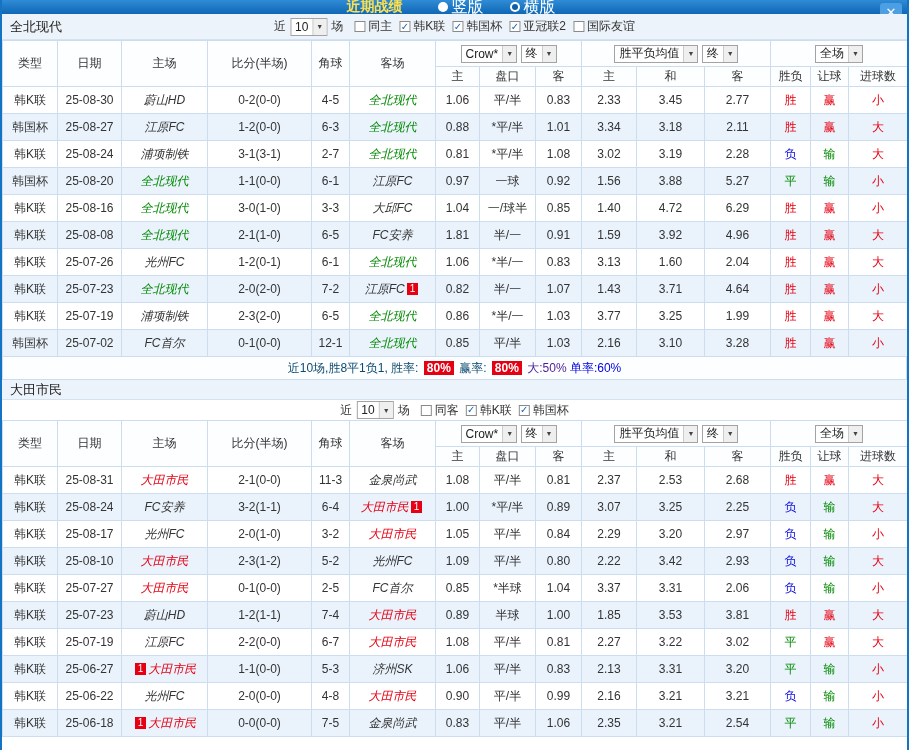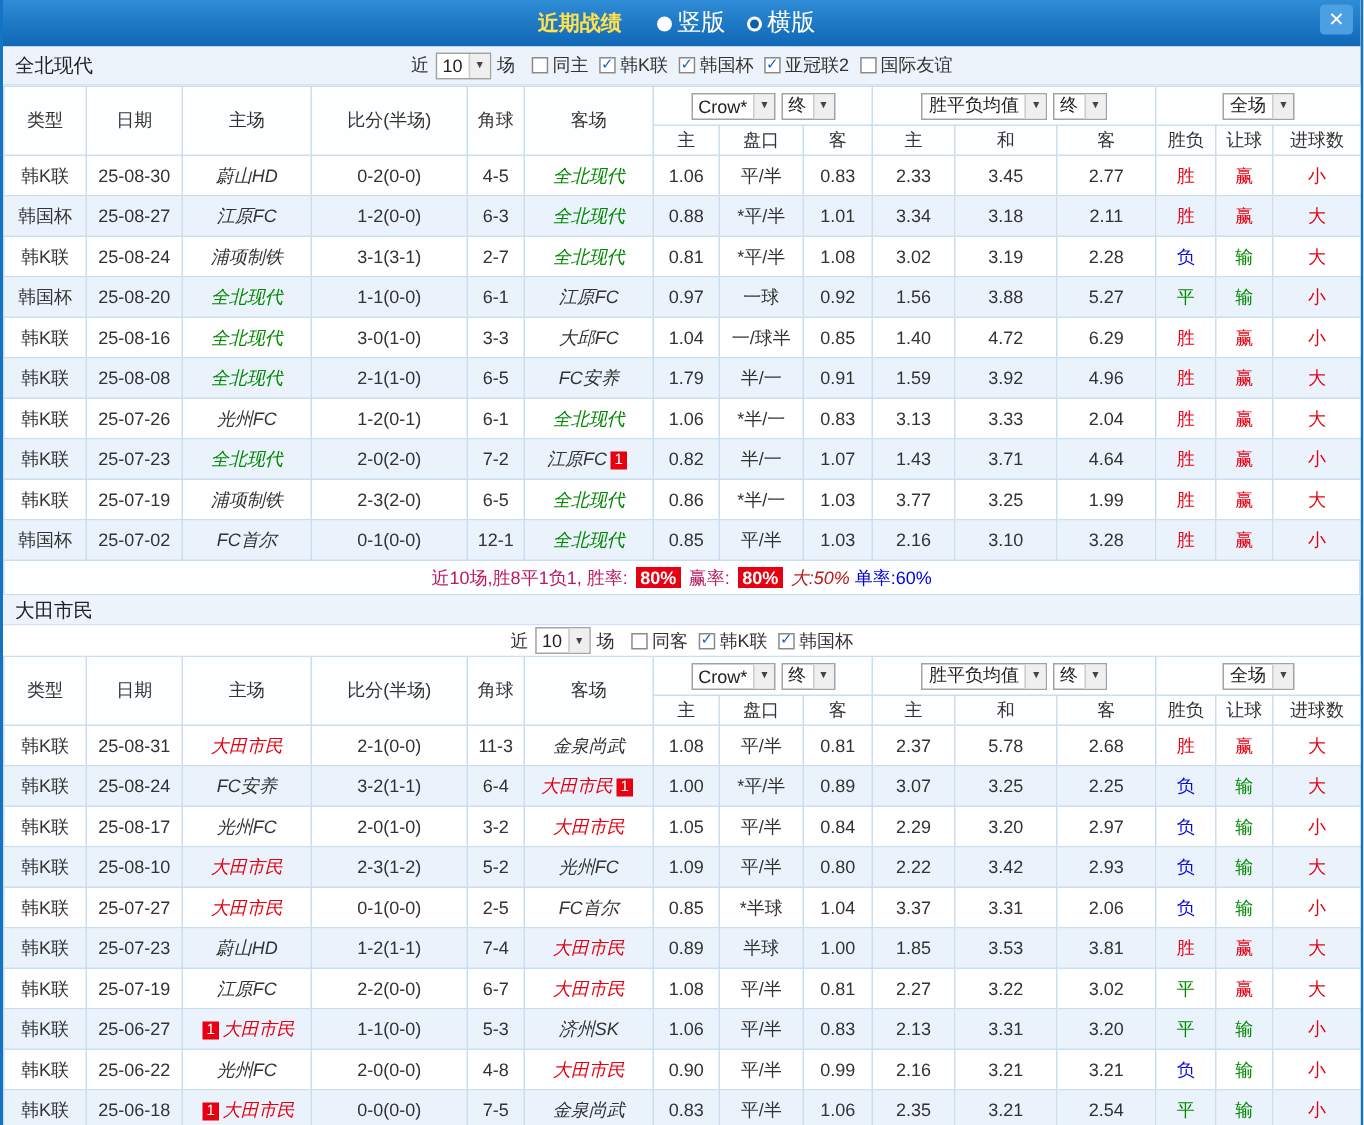--- a/index.html
+++ b/index.html
@@ -11,8 +11,8 @@
   }
   
   .titlebar {
-    height:31px; background:linear-gradient(#2F8CD6,#0F67B5);
-    display:flex; align-items:center; justify-content:center; position:relative;
+    height:14px; background:linear-gradient(#2F8CD6,#0F67B5);
+    display:flex; align-items:center; justify-content:center; position:relative;gap:12px;
   }
   .tb-title { color:#FFE14D; font-weight:bold; font-size:14px; margin-right:16px; }
   .radio { color:#fff; font-size:16px; display:inline-flex; align-items:center; gap:4px; margin:0 7px; cursor:pointer; }

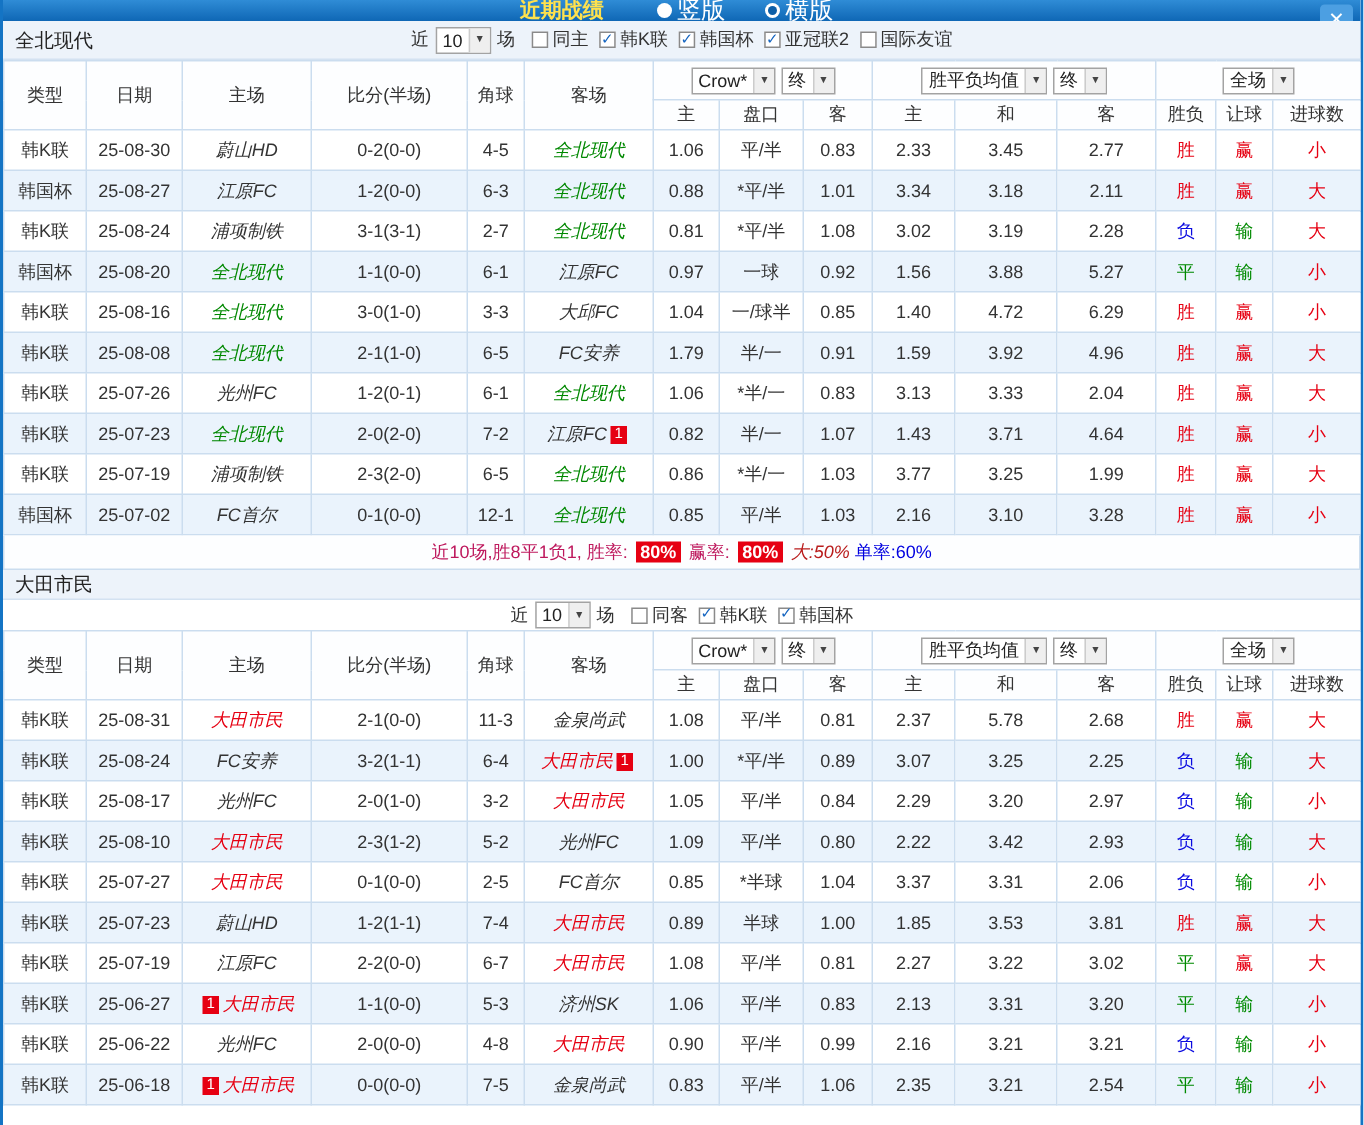--- a/index.html
+++ b/index.html
@@ -292,7 +292,7 @@
           <td class="score">2-1(1-0)</td>
           <td>6-5</td>
           <td><span class="tn">FC安养</span></td>
-          <td>1.79</td>
+          <td>1.81</td>
           <td>半/一</td>
           <td>0.91</td>
           <td>1.59</td>

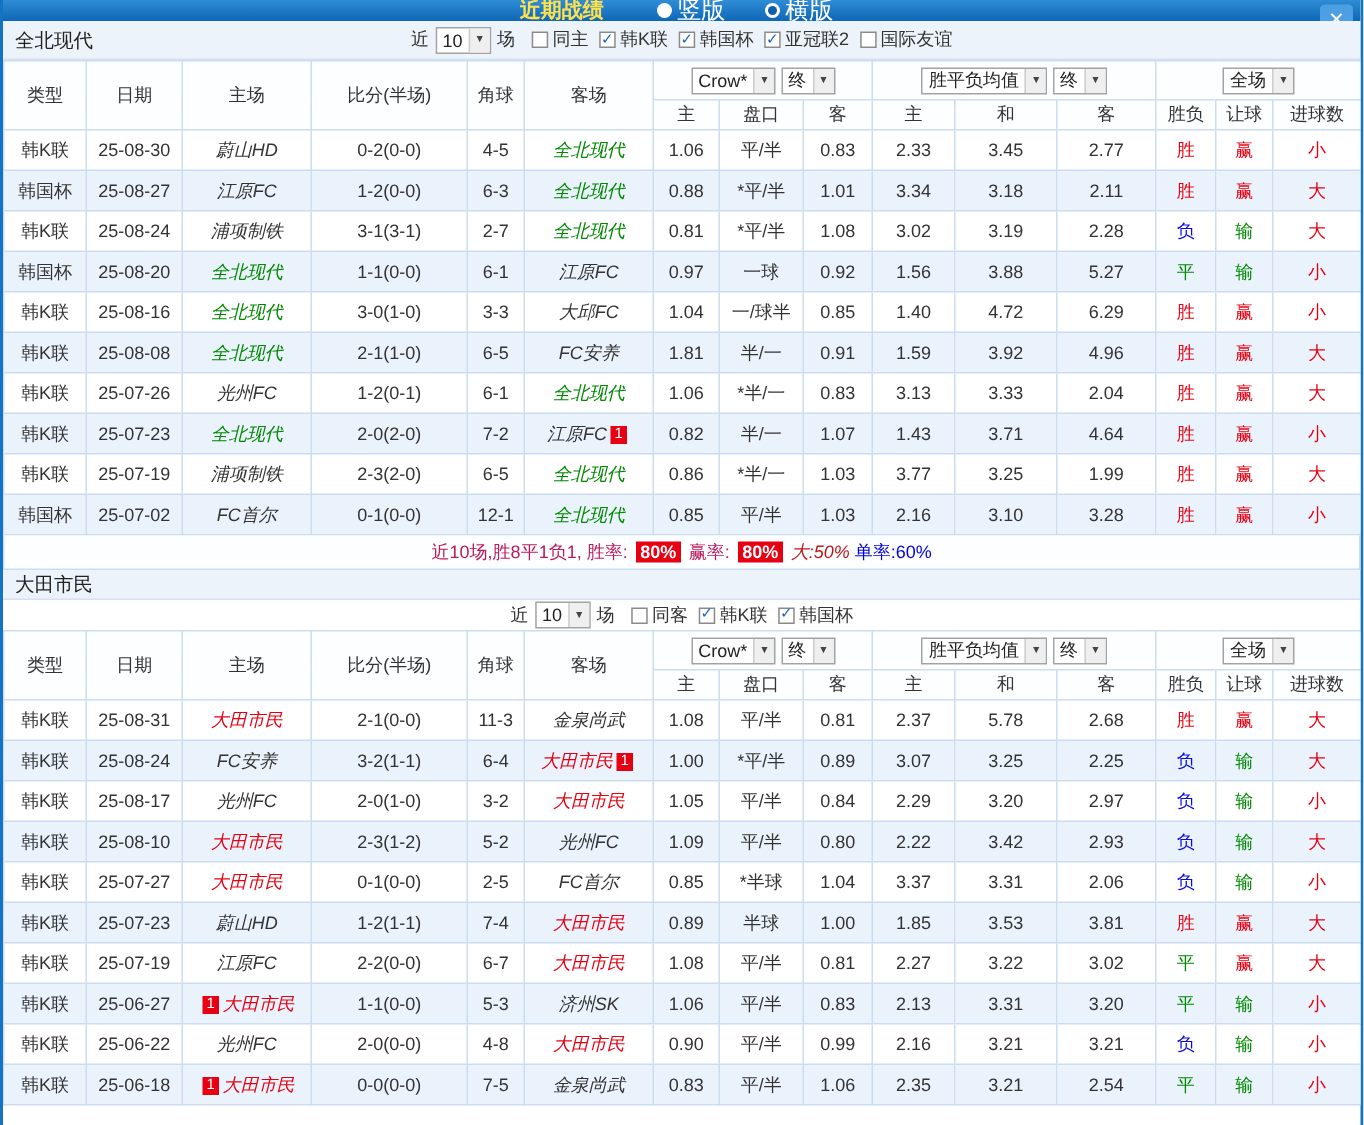--- a/index.html
+++ b/index.html
@@ -313,7 +313,7 @@
           <td>*半/一</td>
           <td>0.83</td>
           <td>3.13</td>
-          <td>3.33</td>
+          <td>1.60</td>
           <td>2.04</td>
           <td style="color: rgb(230, 0, 18);">胜</td>
           <td style="color: rgb(230, 0, 18);">赢</td>

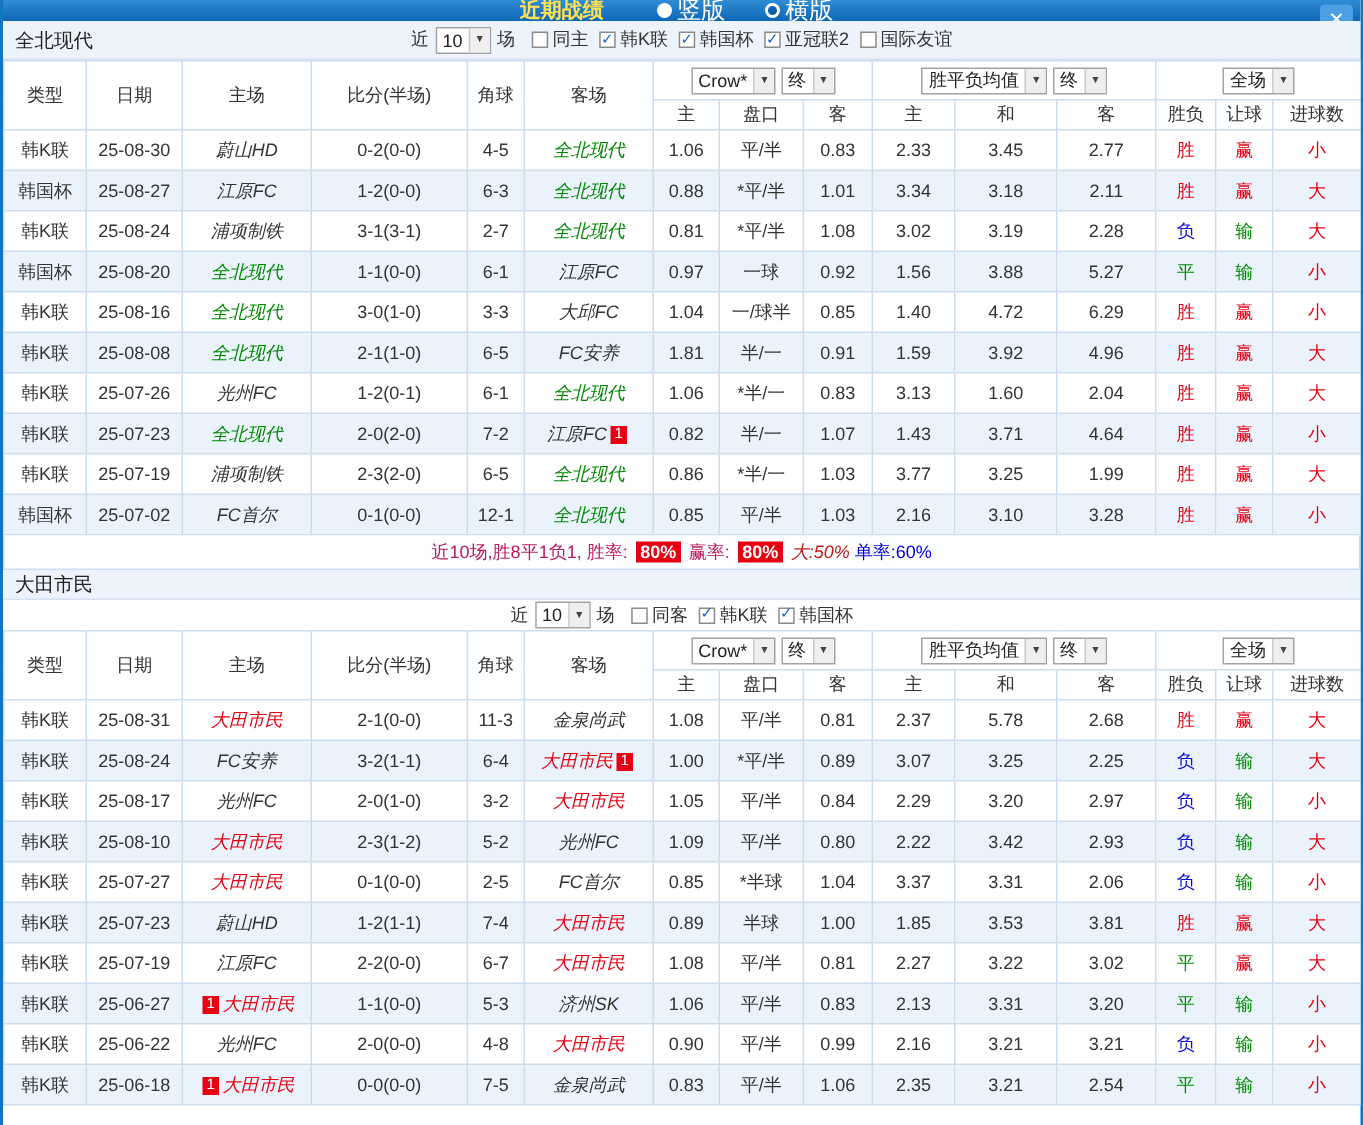--- a/index.html
+++ b/index.html
@@ -77,7 +77,7 @@
     display:flex; align-items:center; justify-content:center; font-size:12px; background:#FDFEFF;
   }
   .summary span { white-space:pre; }
-  .seg-navy { color:#be185d; }
+  .seg-navy { color:#0c4a6e; }
   .seg-red  { color:#b91c1c;font-style:italic; }
   .seg-blue { color:#0000E0; }
   .seg-badge { background:#E60012; color:#fff; padding:0 3px; font-weight:bold; margin:0 2px; }

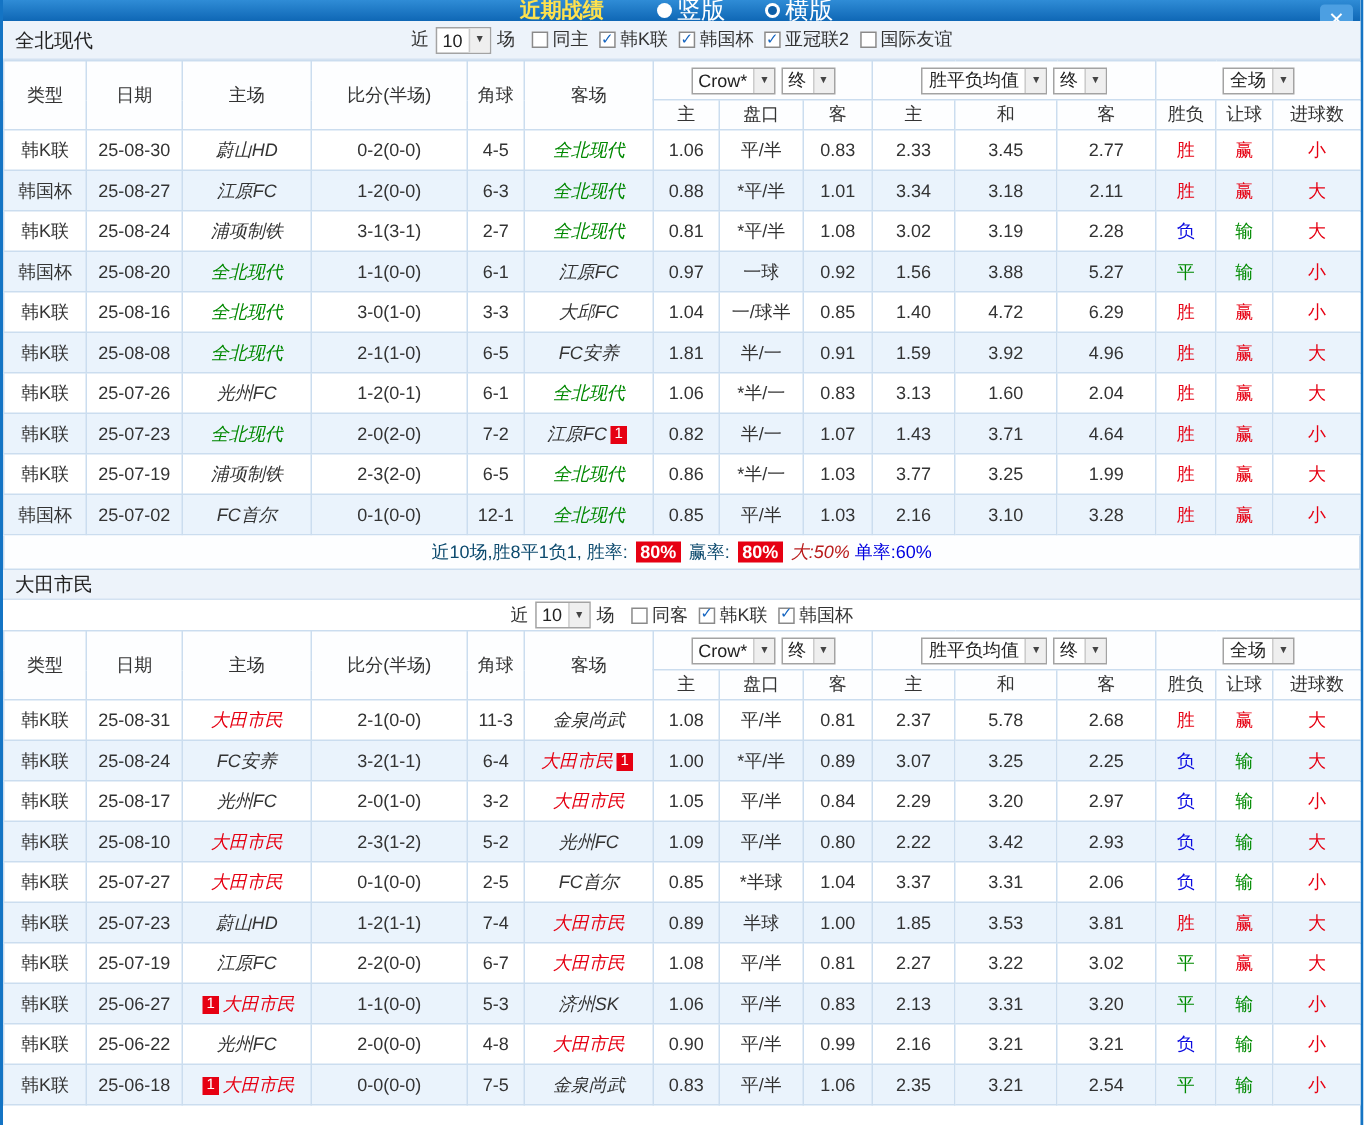--- a/index.html
+++ b/index.html
@@ -78,7 +78,7 @@
   }
   .summary span { white-space:pre; }
   .seg-navy { color:#0c4a6e; }
-  .seg-red  { color:#b91c1c;font-style:italic; }
+  .seg-red  { color:#4c1d95; }
   .seg-blue { color:#0000E0; }
   .seg-badge { background:#E60012; color:#fff; padding:0 3px; font-weight:bold; margin:0 2px; }
 </style>

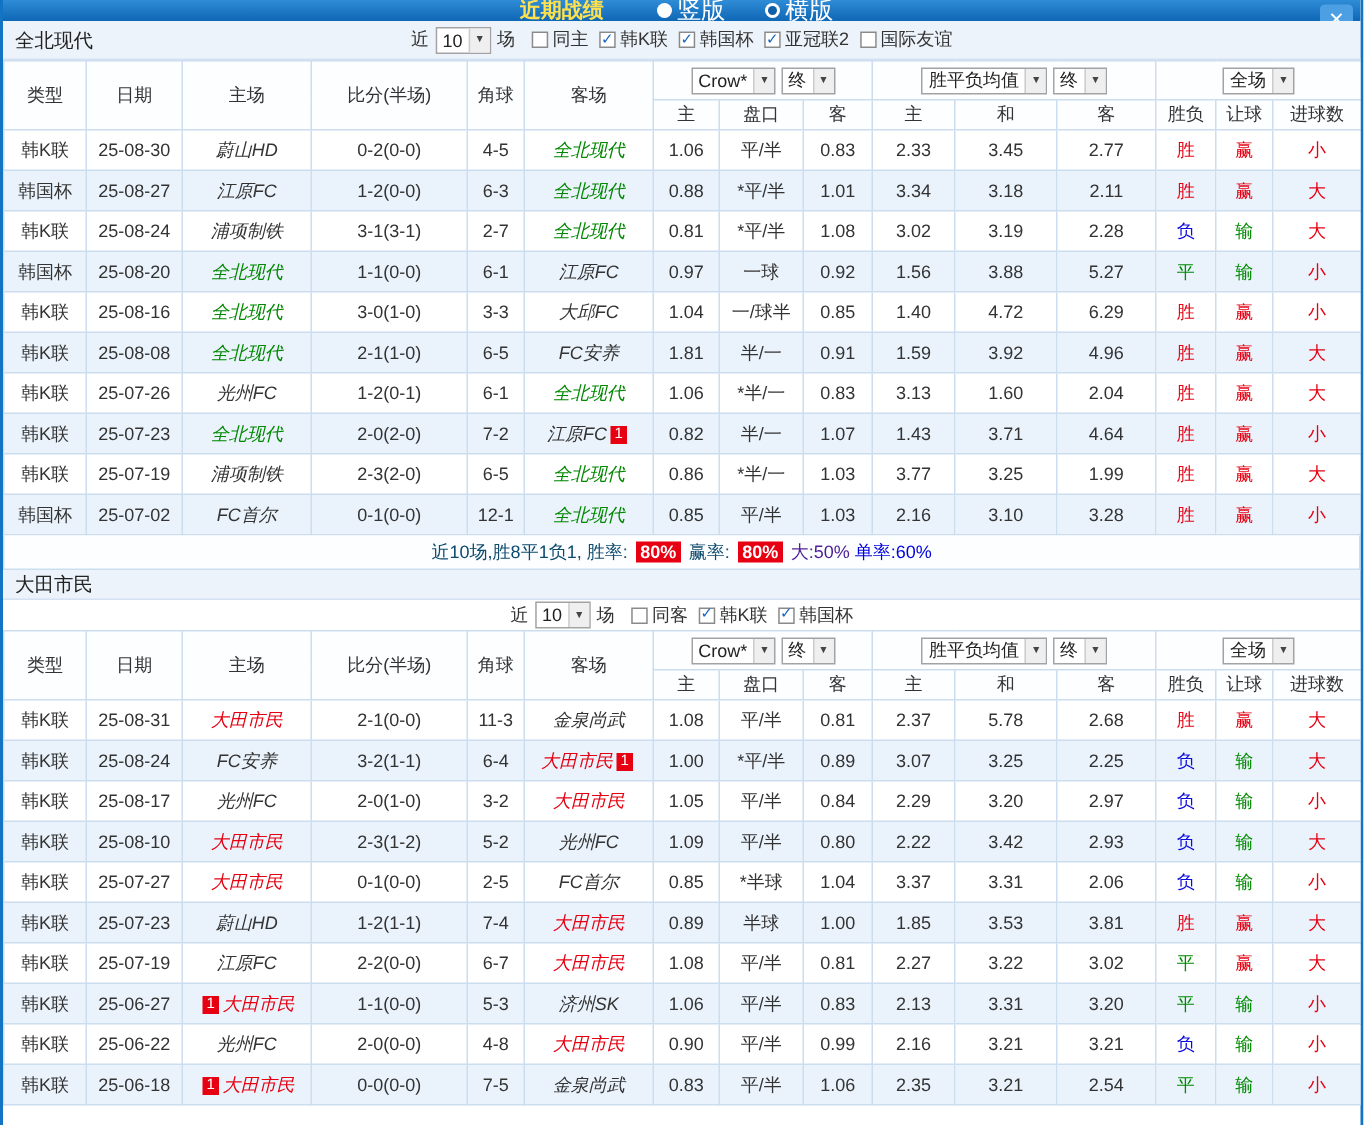--- a/index.html
+++ b/index.html
@@ -487,7 +487,7 @@
           <td>平/半</td>
           <td>0.81</td>
           <td>2.37</td>
-          <td>5.78</td>
+          <td>2.53</td>
           <td>2.68</td>
           <td style="color: rgb(230, 0, 18);">胜</td>
           <td style="color: rgb(230, 0, 18);">赢</td>

